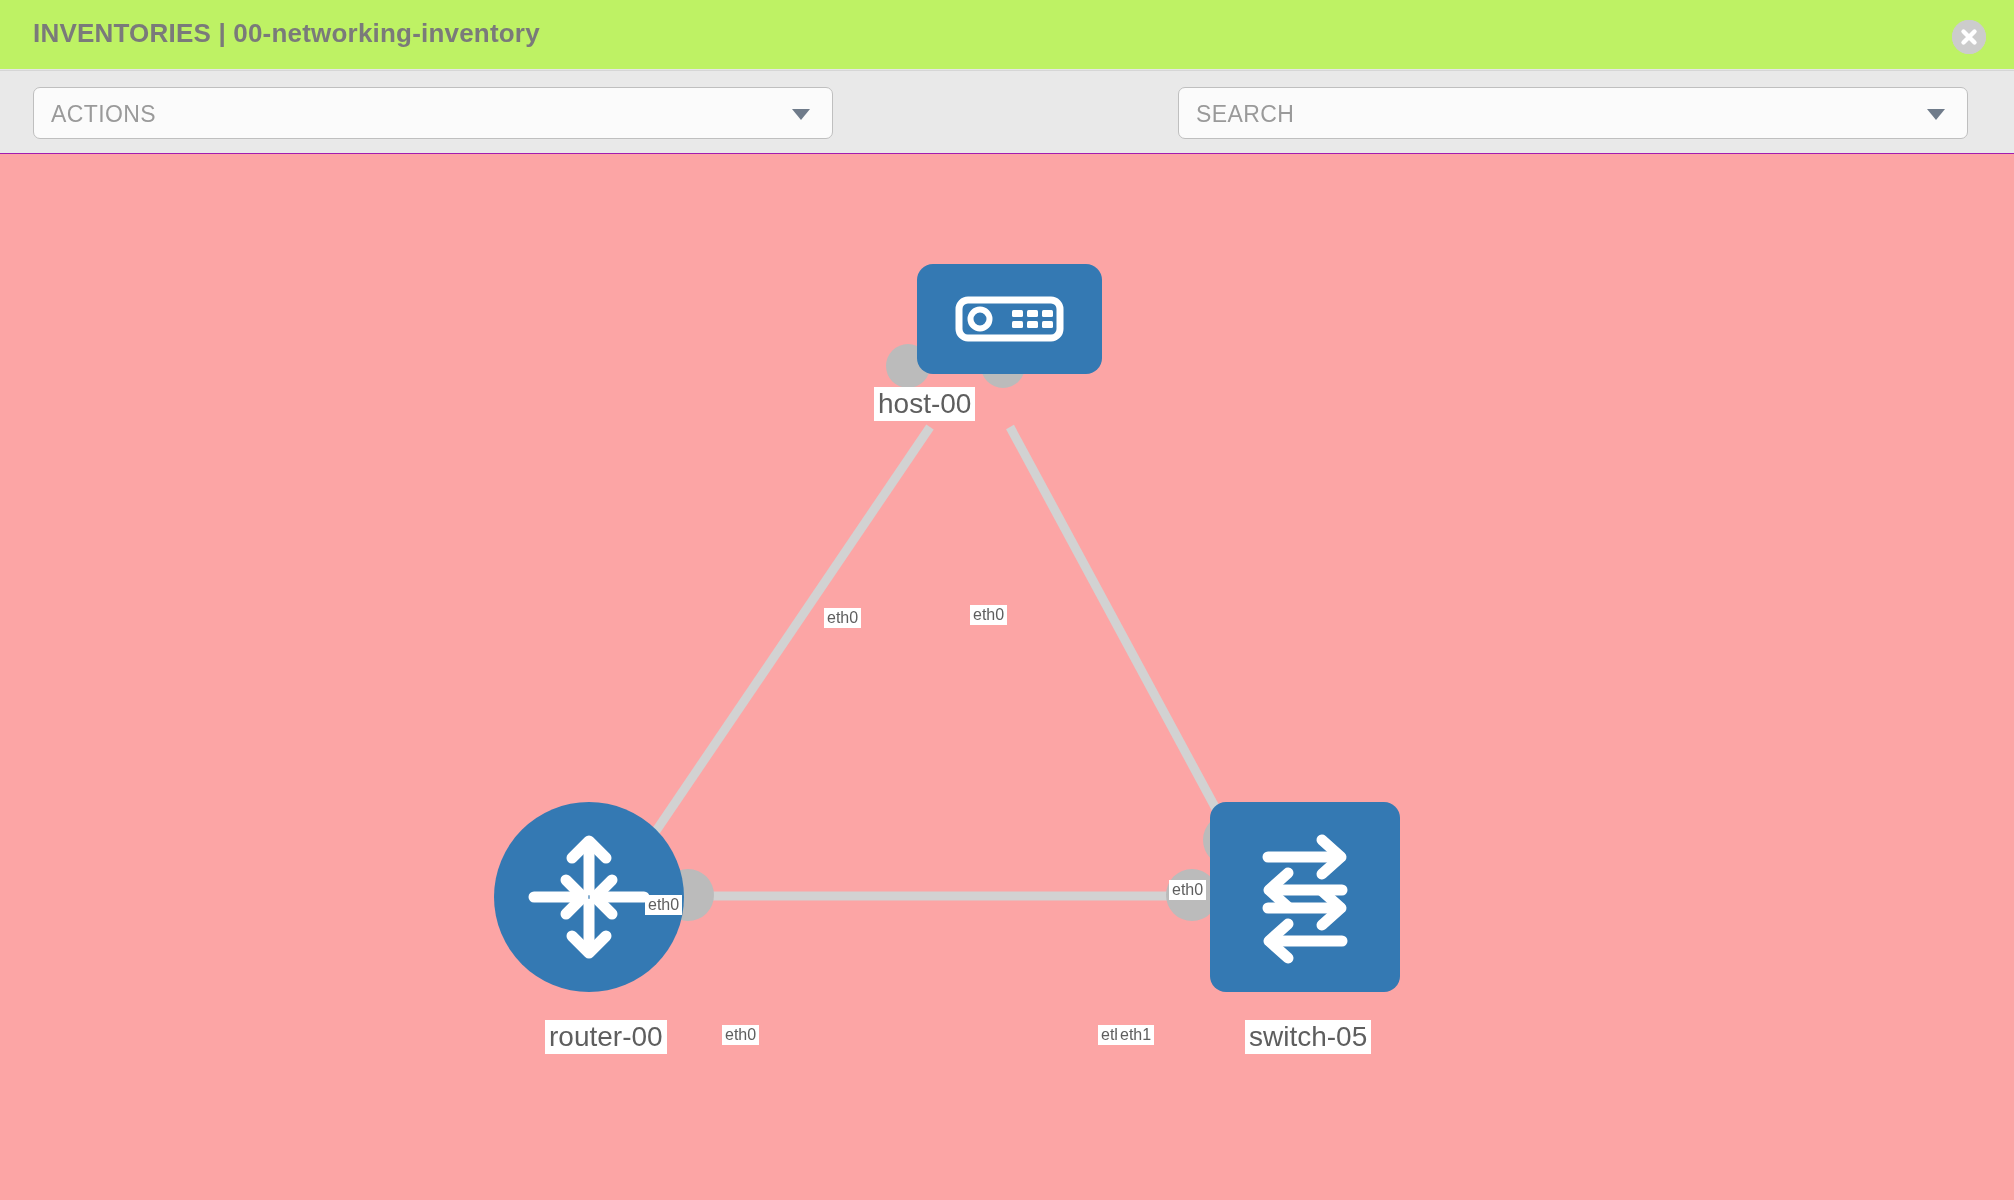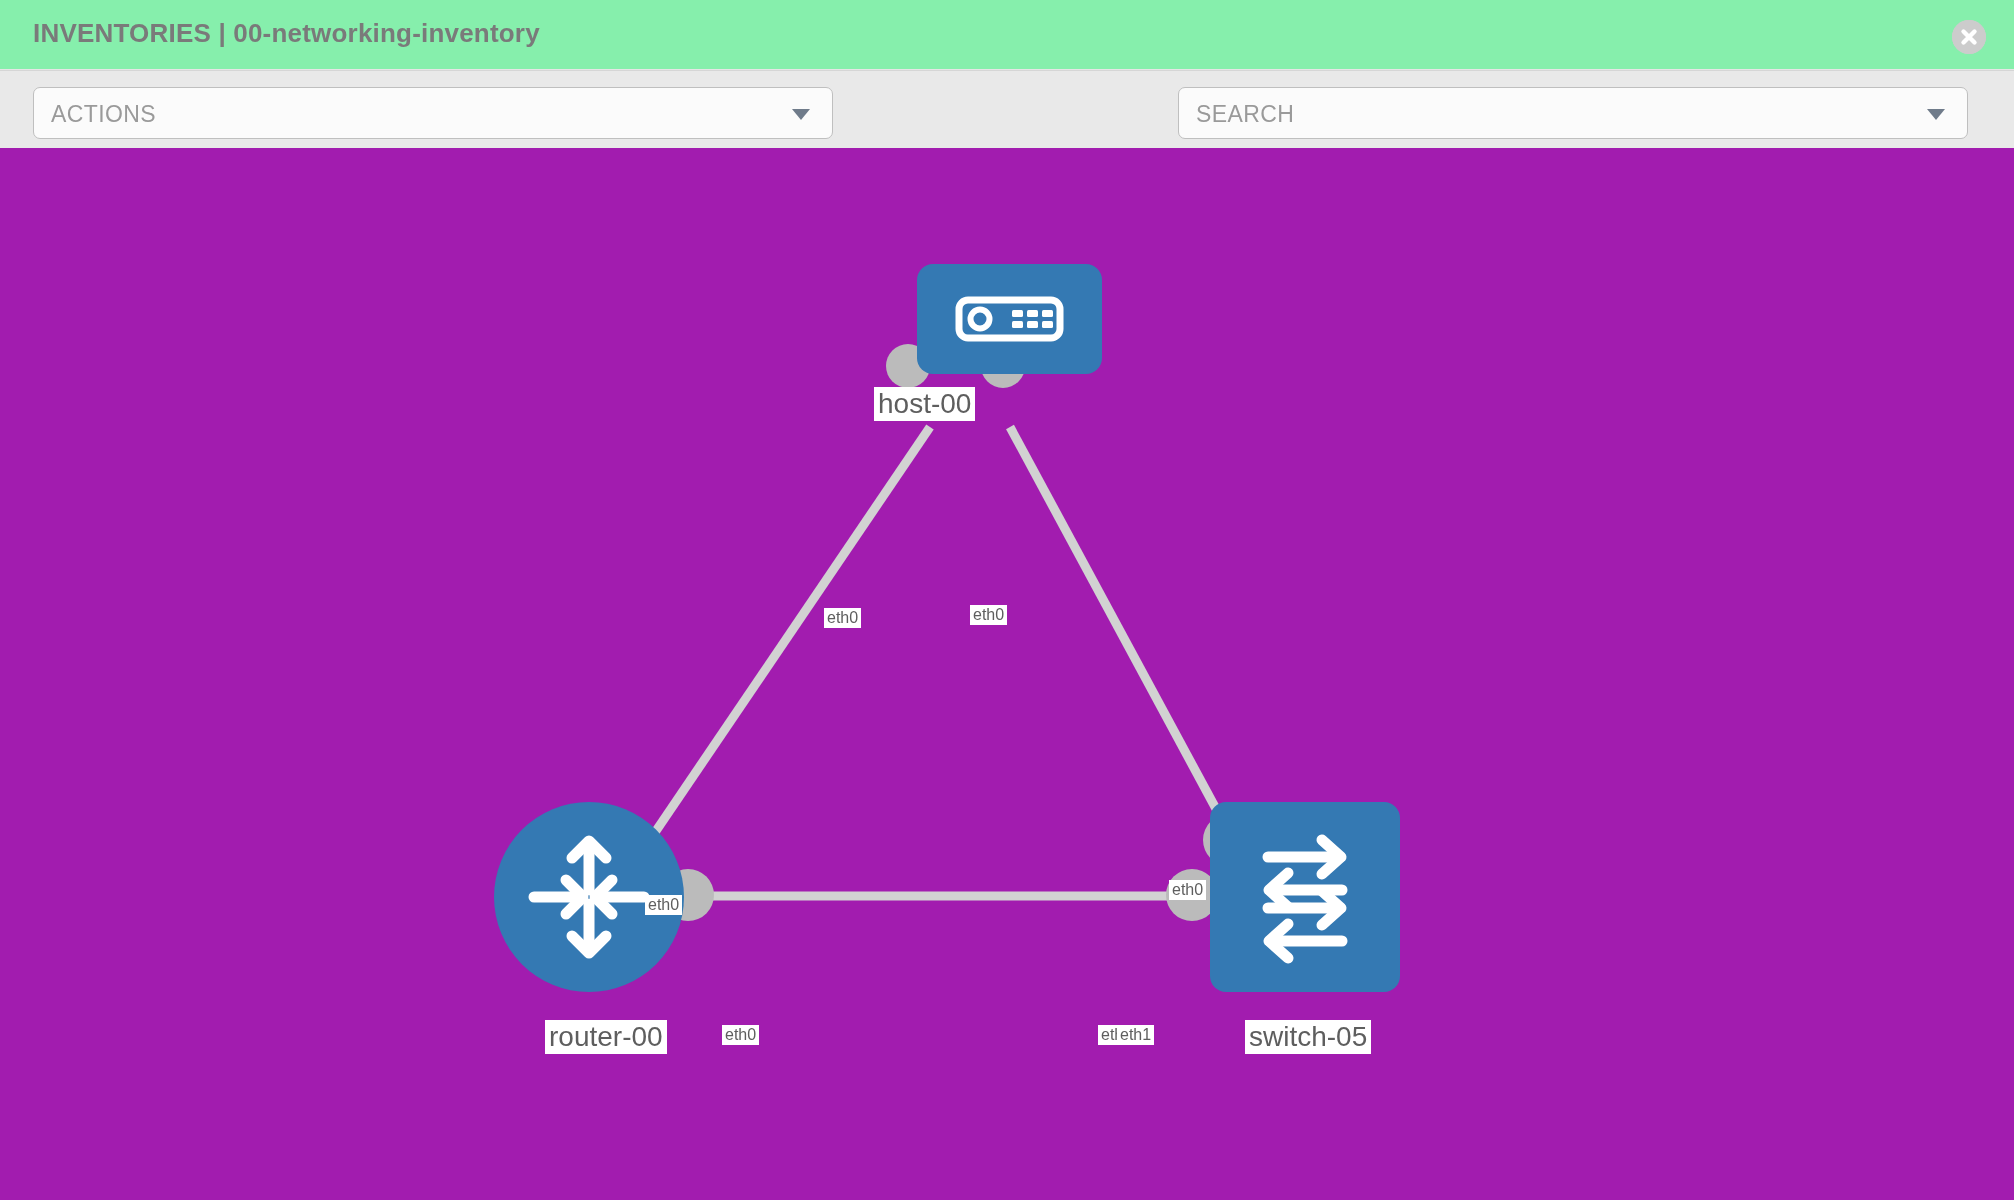--- a/index.html
+++ b/index.html
@@ -14,7 +14,7 @@
   
   .header {
     position: absolute; left: 0; top: 0; width: 2014px; height: 70px;
-    background: #86efac;
+    background: #bef264;
     border-bottom: 1px solid #e6e6e6;
   }
   .header-title {

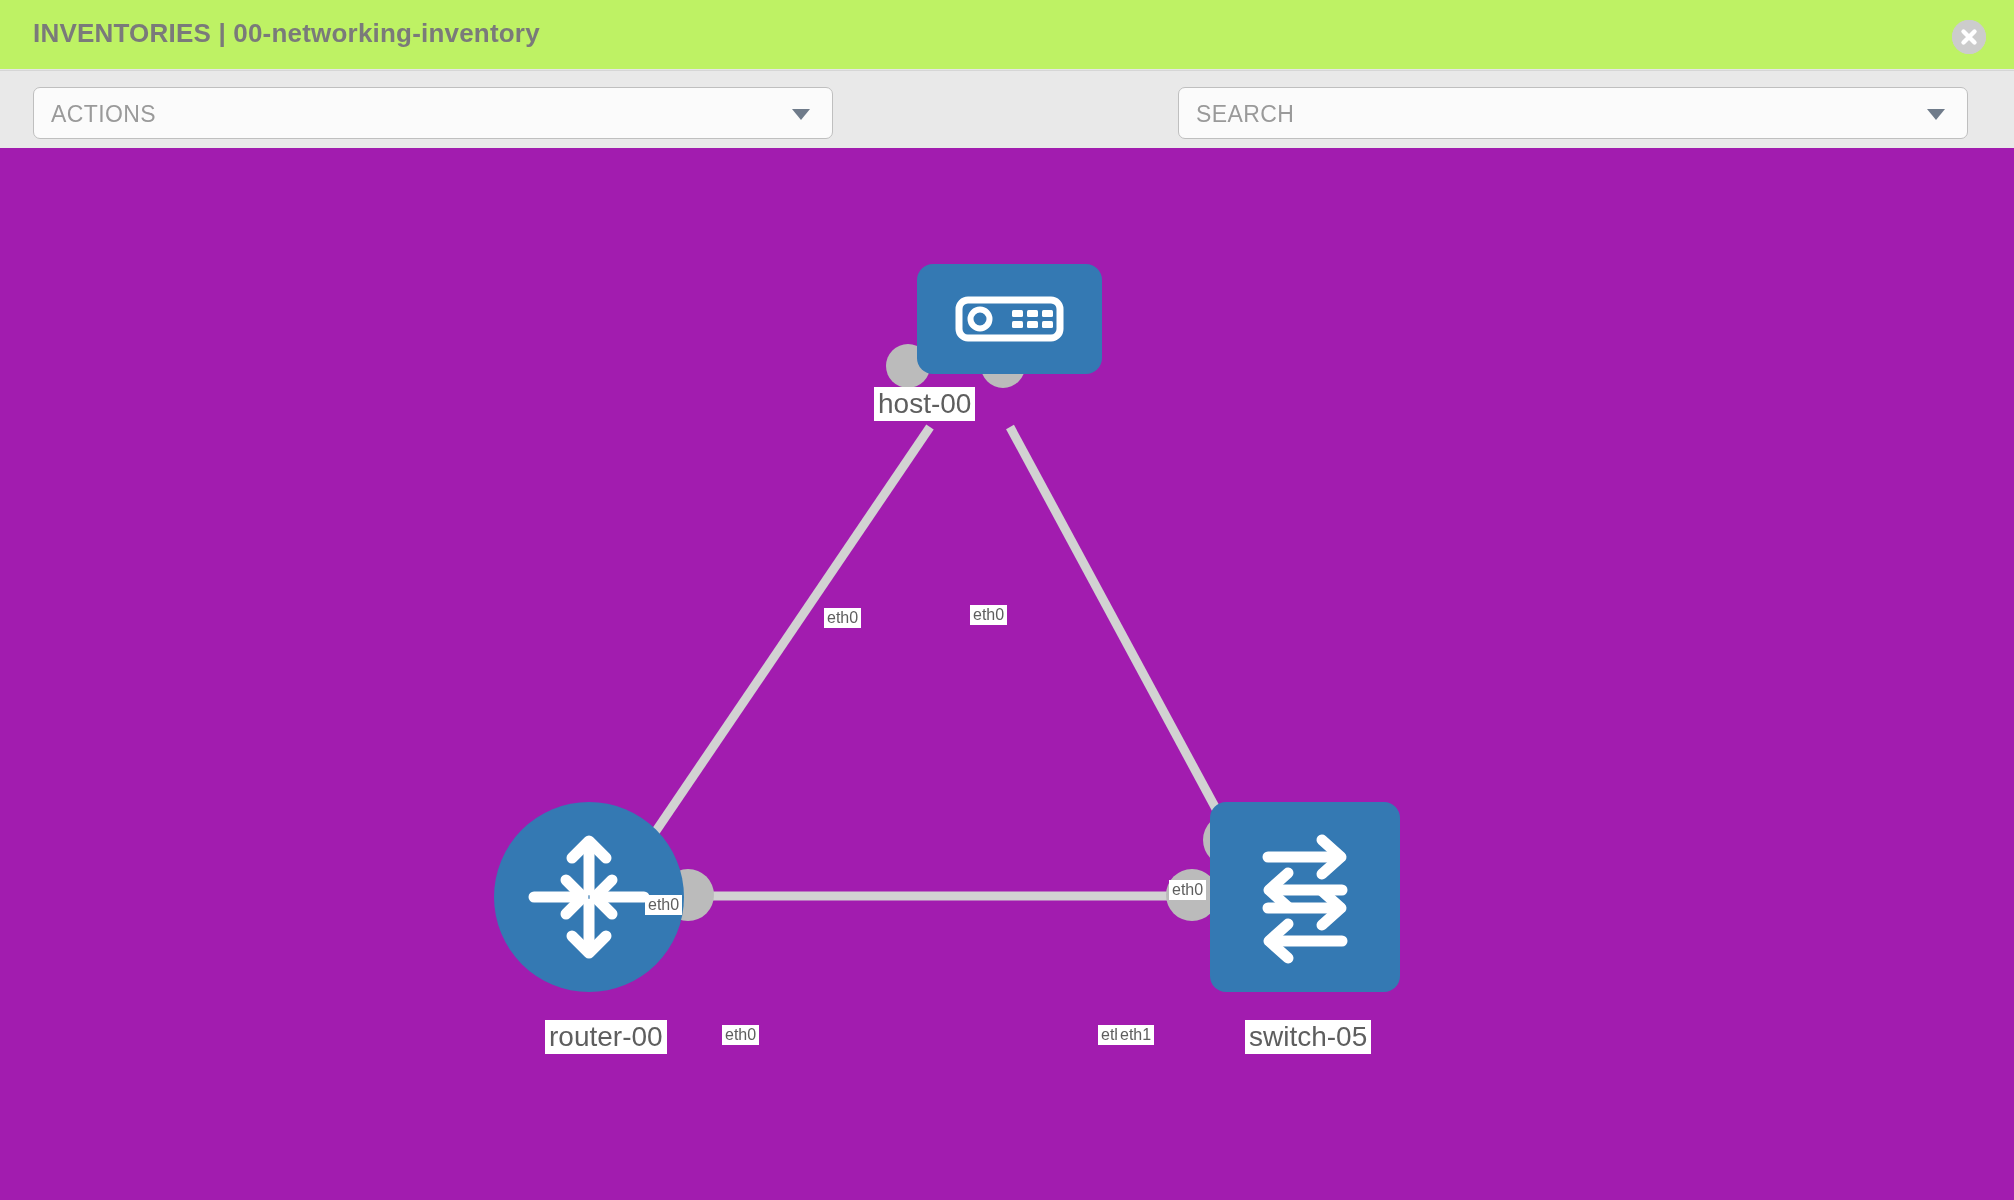--- a/index.html
+++ b/index.html
@@ -34,7 +34,7 @@
     position: absolute; left: 0; top: 70px; width: 2014px; height: 84px;
     background: #e9e9e9;
     border-top: 1px solid #d6d6d6;
-    border-bottom: 6px solid #a21caf;
+    border-bottom: 1px solid #a21caf;
   }
   .actions-select {
     position: absolute; left: 33px; top: 16px;

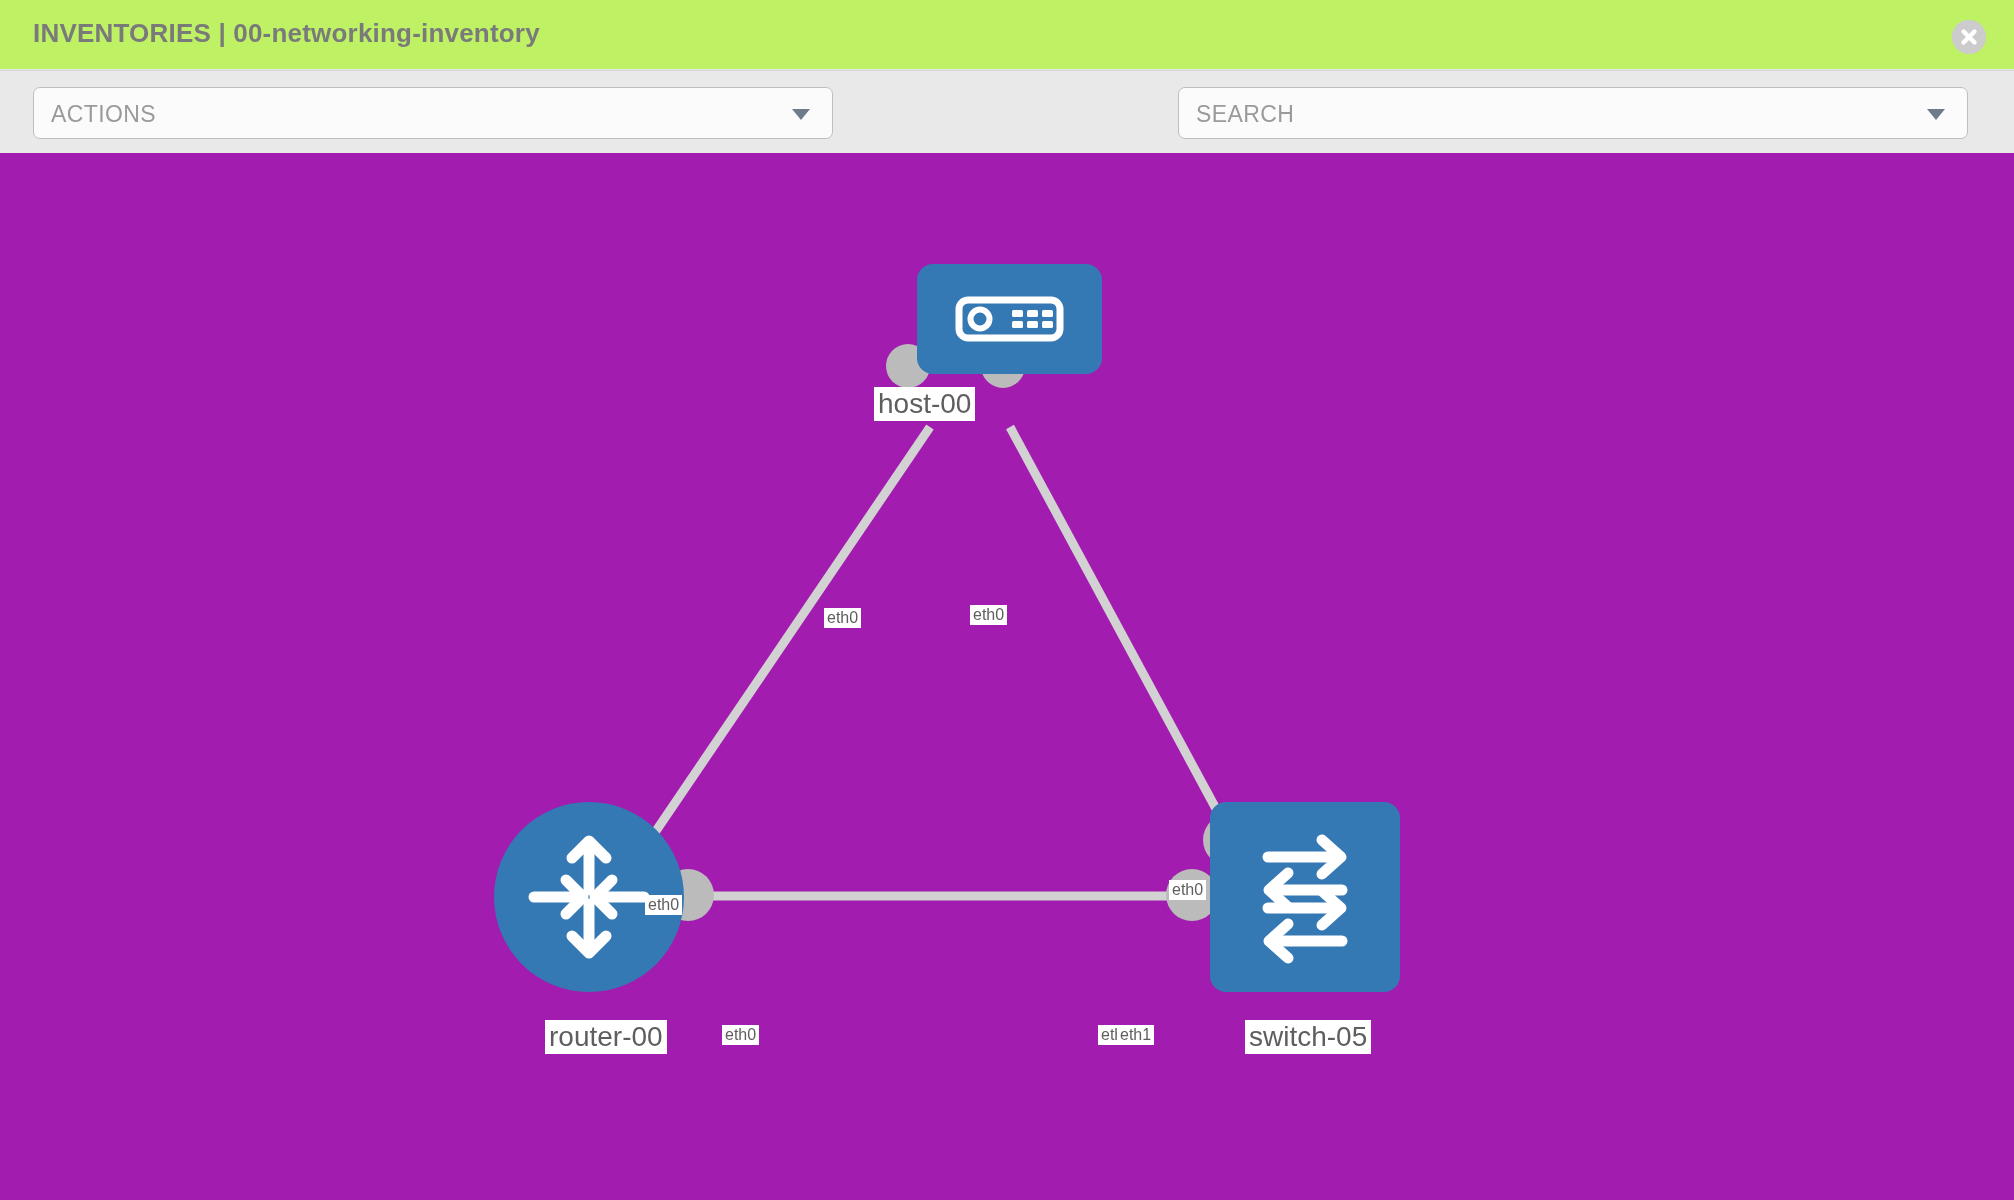--- a/index.html
+++ b/index.html
@@ -79,7 +79,7 @@
   .canvas {
     position: absolute; left: 0; top: 154px;
     width: 2014px; height: 1046px;
-    background: #a21caf;
+    background: #fca5a5;
     overflow: hidden;
   }
   .topo-svg { position: absolute; left: 0; top: 0; }

